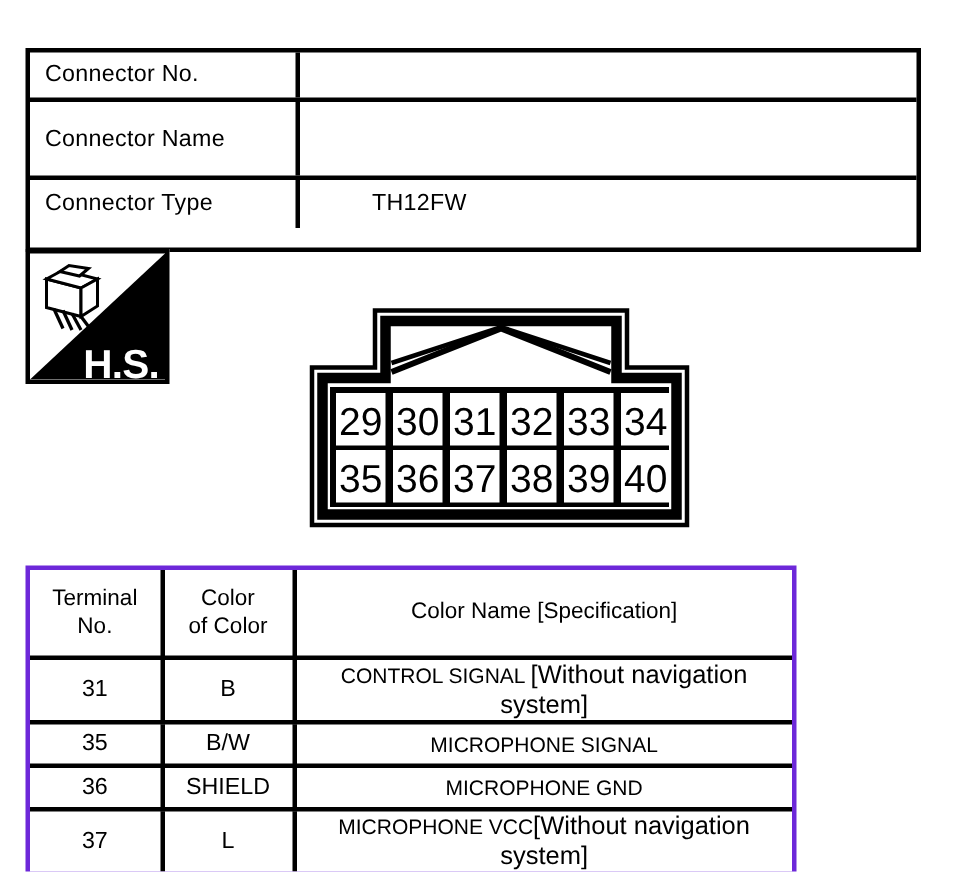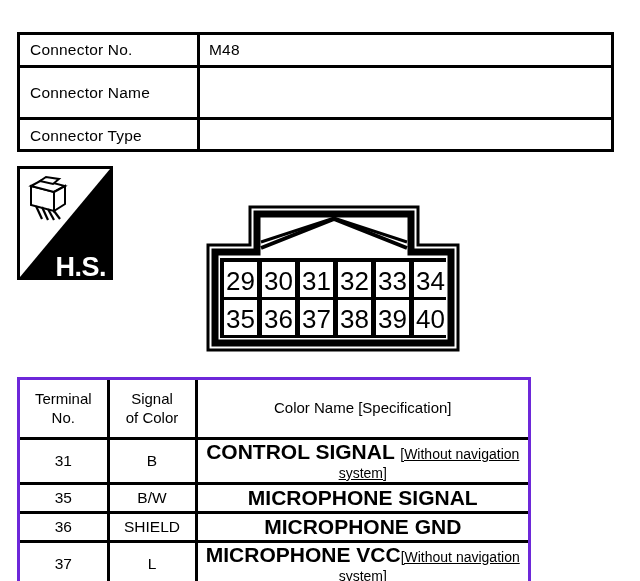--- a/index.html
+++ b/index.html
@@ -23,7 +23,7 @@
     left: 17px;
     top: 32px;
     width: 597px;
-    height: 120px;
+    height: 136px;
     border: 3px solid #000;
     box-sizing: border-box;
   }

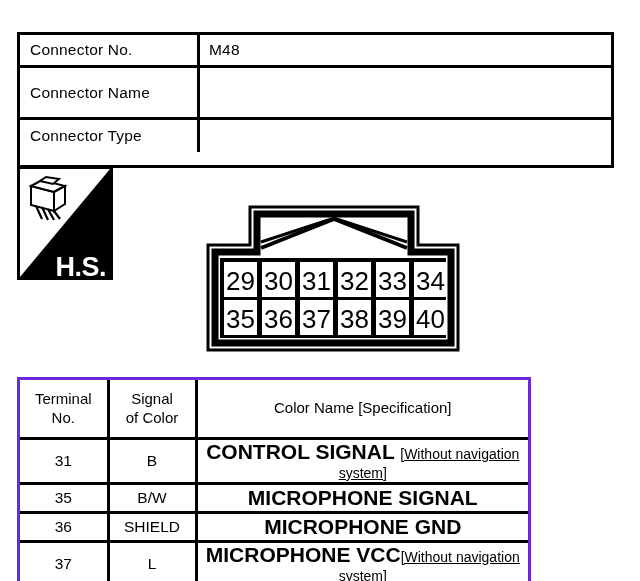--- a/index.html
+++ b/index.html
@@ -163,7 +163,6 @@
 <div id="info-table">
   <div class="info-row r1">
     <div class="info-label">Connector No.</div>
-    <div class="info-value">M48</div>
   </div>
   <div class="info-row r2">
     <div class="info-label">Connector Name</div>

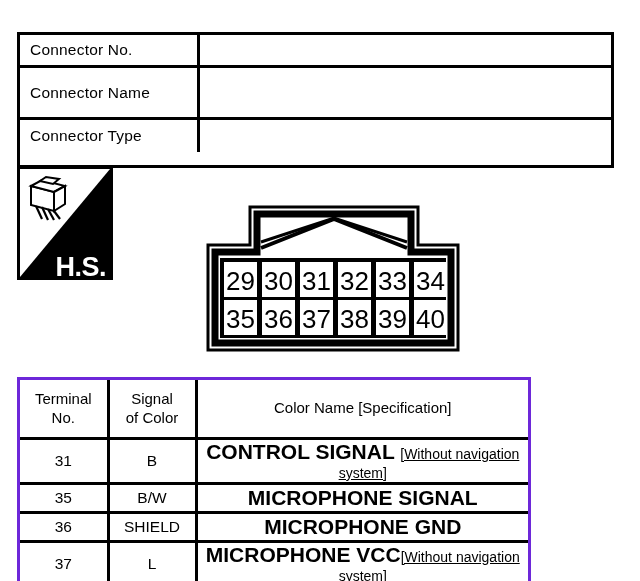--- a/index.html
+++ b/index.html
@@ -169,6 +169,7 @@
   </div>
   <div class="info-row r3">
     <div class="info-label">Connector Type</div>
+    <div class="info-value">TH12FW</div>
   </div>
 </div>
 

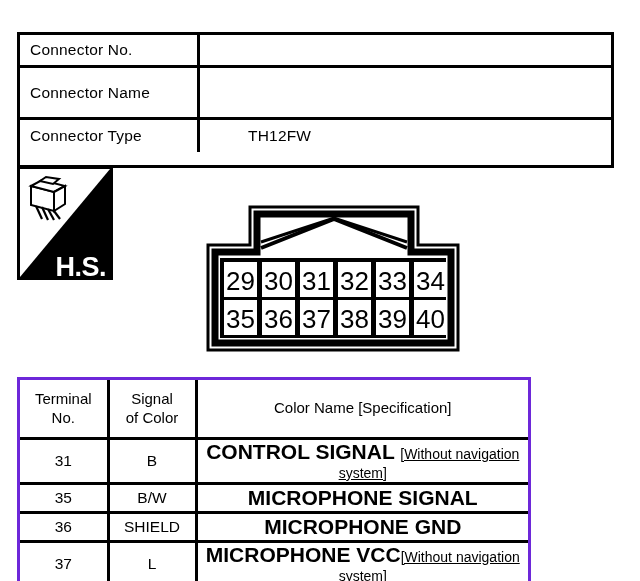--- a/index.html
+++ b/index.html
@@ -63,7 +63,7 @@
     left: 17px;
     top: 166px;
     width: 96px;
-    height: 114px;
+    height: 90px;
     text-align: right;
   }
   #hs-icon .hs-frame {

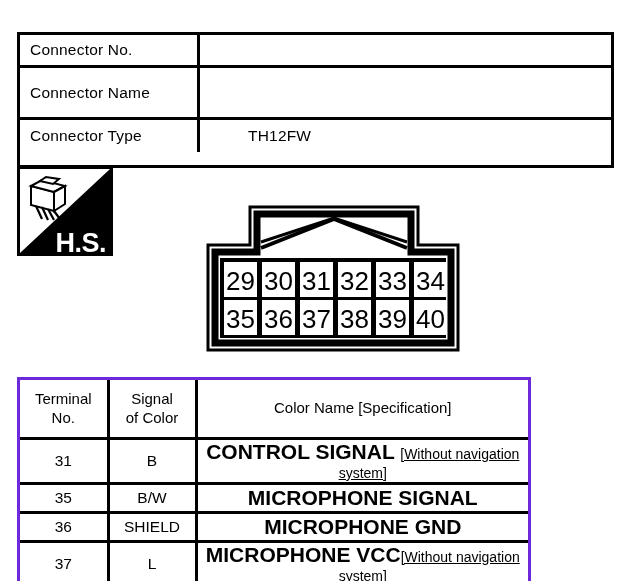--- a/index.html
+++ b/index.html
@@ -253,7 +253,7 @@
           <div class="hdr2">No.</div>
         </th>
         <th>
-          <div class="hdr2">Signal</div>
+          <div class="hdr2">Color</div>
           <div class="hdr2">of Color</div>
         </th>
         <th>Color Name [Specification]</th>

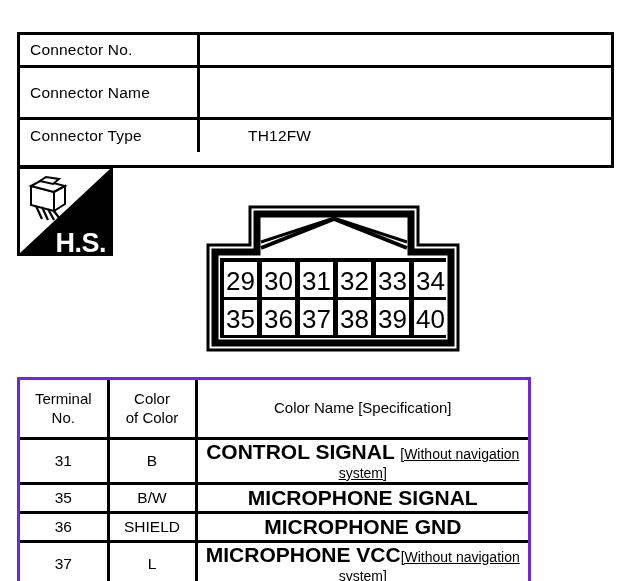--- a/index.html
+++ b/index.html
@@ -155,7 +155,7 @@
   }
   .hdr2 { font-size: 15px; line-height: 1.3; }
   .spec-small { font-size: 14px; text-decoration: underline; }
-  .sig-main { font-size: 21px; font-weight: bold; }
+  .sig-main { font-size: 14px; }
 </style>
 </head>
 <body>

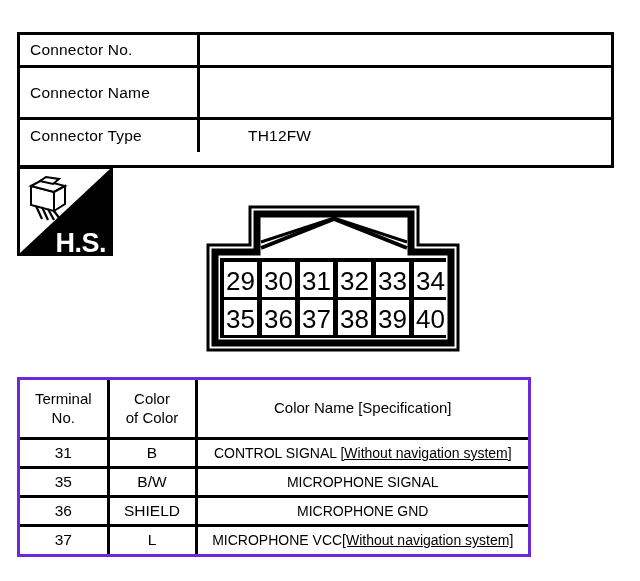--- a/index.html
+++ b/index.html
@@ -154,7 +154,7 @@
     font-size: 15.5px;
   }
   .hdr2 { font-size: 15px; line-height: 1.3; }
-  .spec-small { font-size: 14px; text-decoration: underline; }
+  .spec-small { font-size: 17px; }
   .sig-main { font-size: 14px; }
 </style>
 </head>

